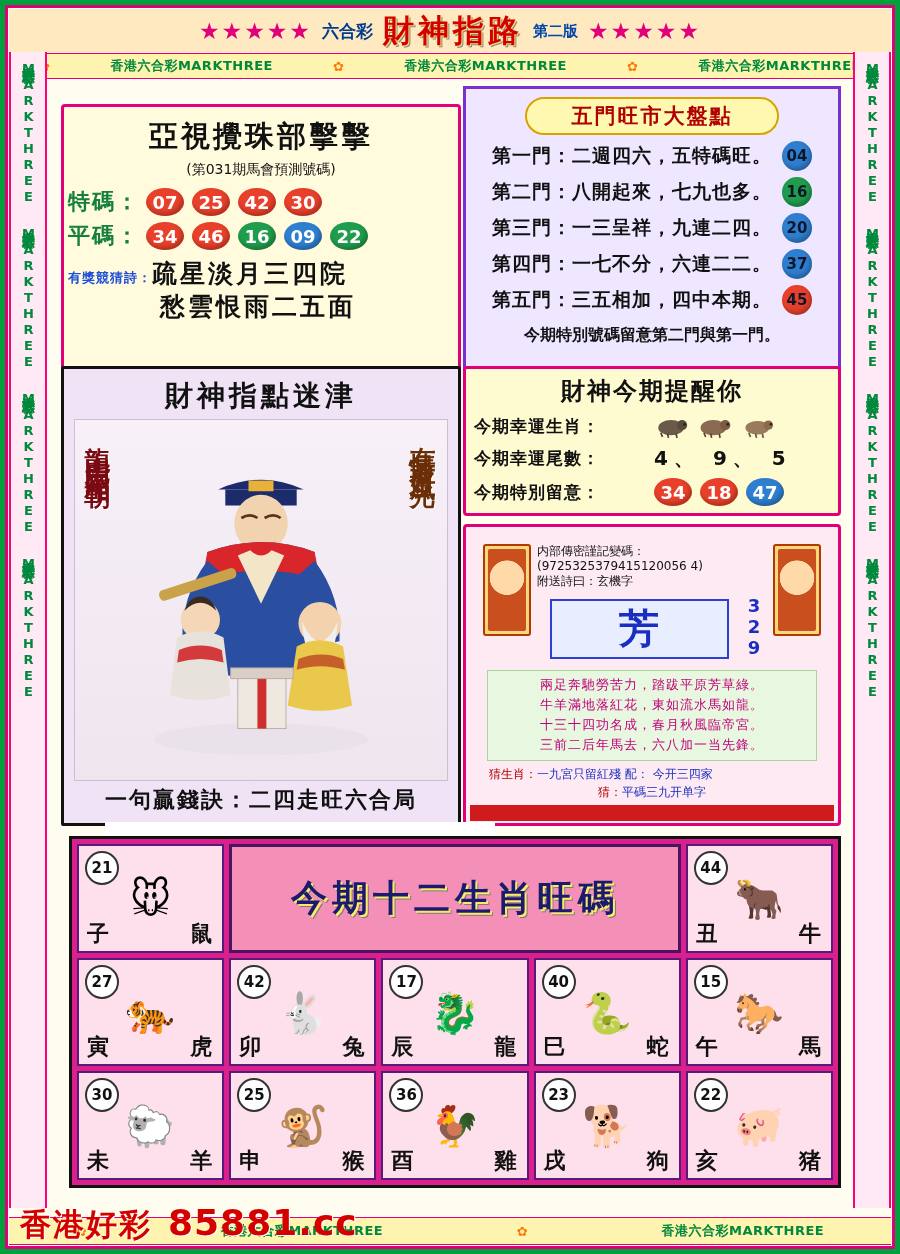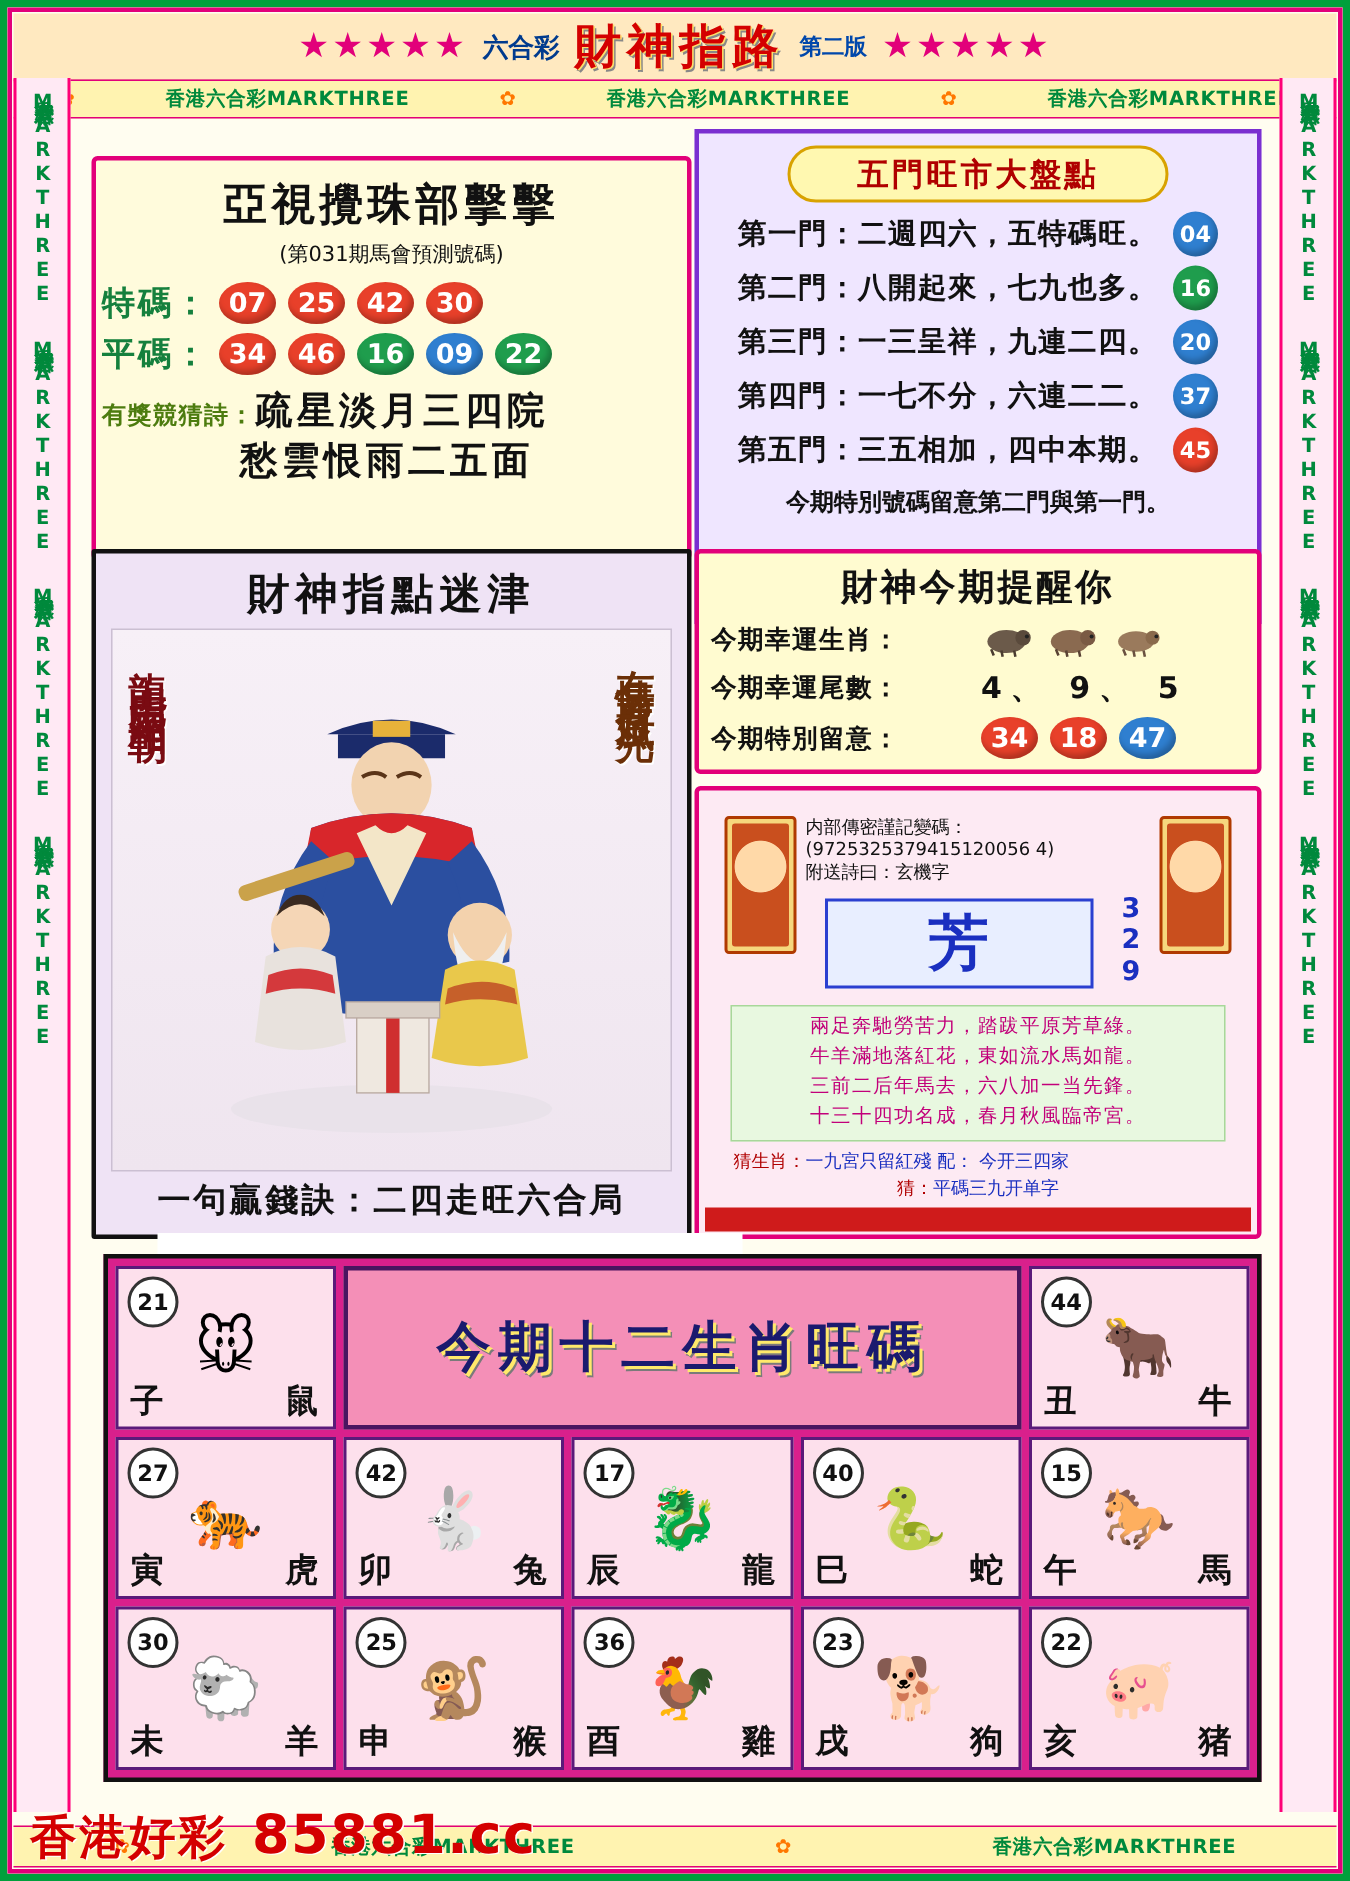--- a/index.html
+++ b/index.html
@@ -122,7 +122,7 @@
   .gate .num{
     width:30px;height:30px;border-radius:50%;
     display:flex;align-items:center;justify-content:center;
-    font-size:15px;font-weight:bold;color:#ffffff;
+    font-size:15px;font-weight:bold;color:#0f172a;
     box-shadow:inset -2px -3px 4px rgba(0,0,0,.25);
   }
   .p2 .foot{margin-top:10px;text-align:center;font-size:16px;font-weight:bold;color:#111;}

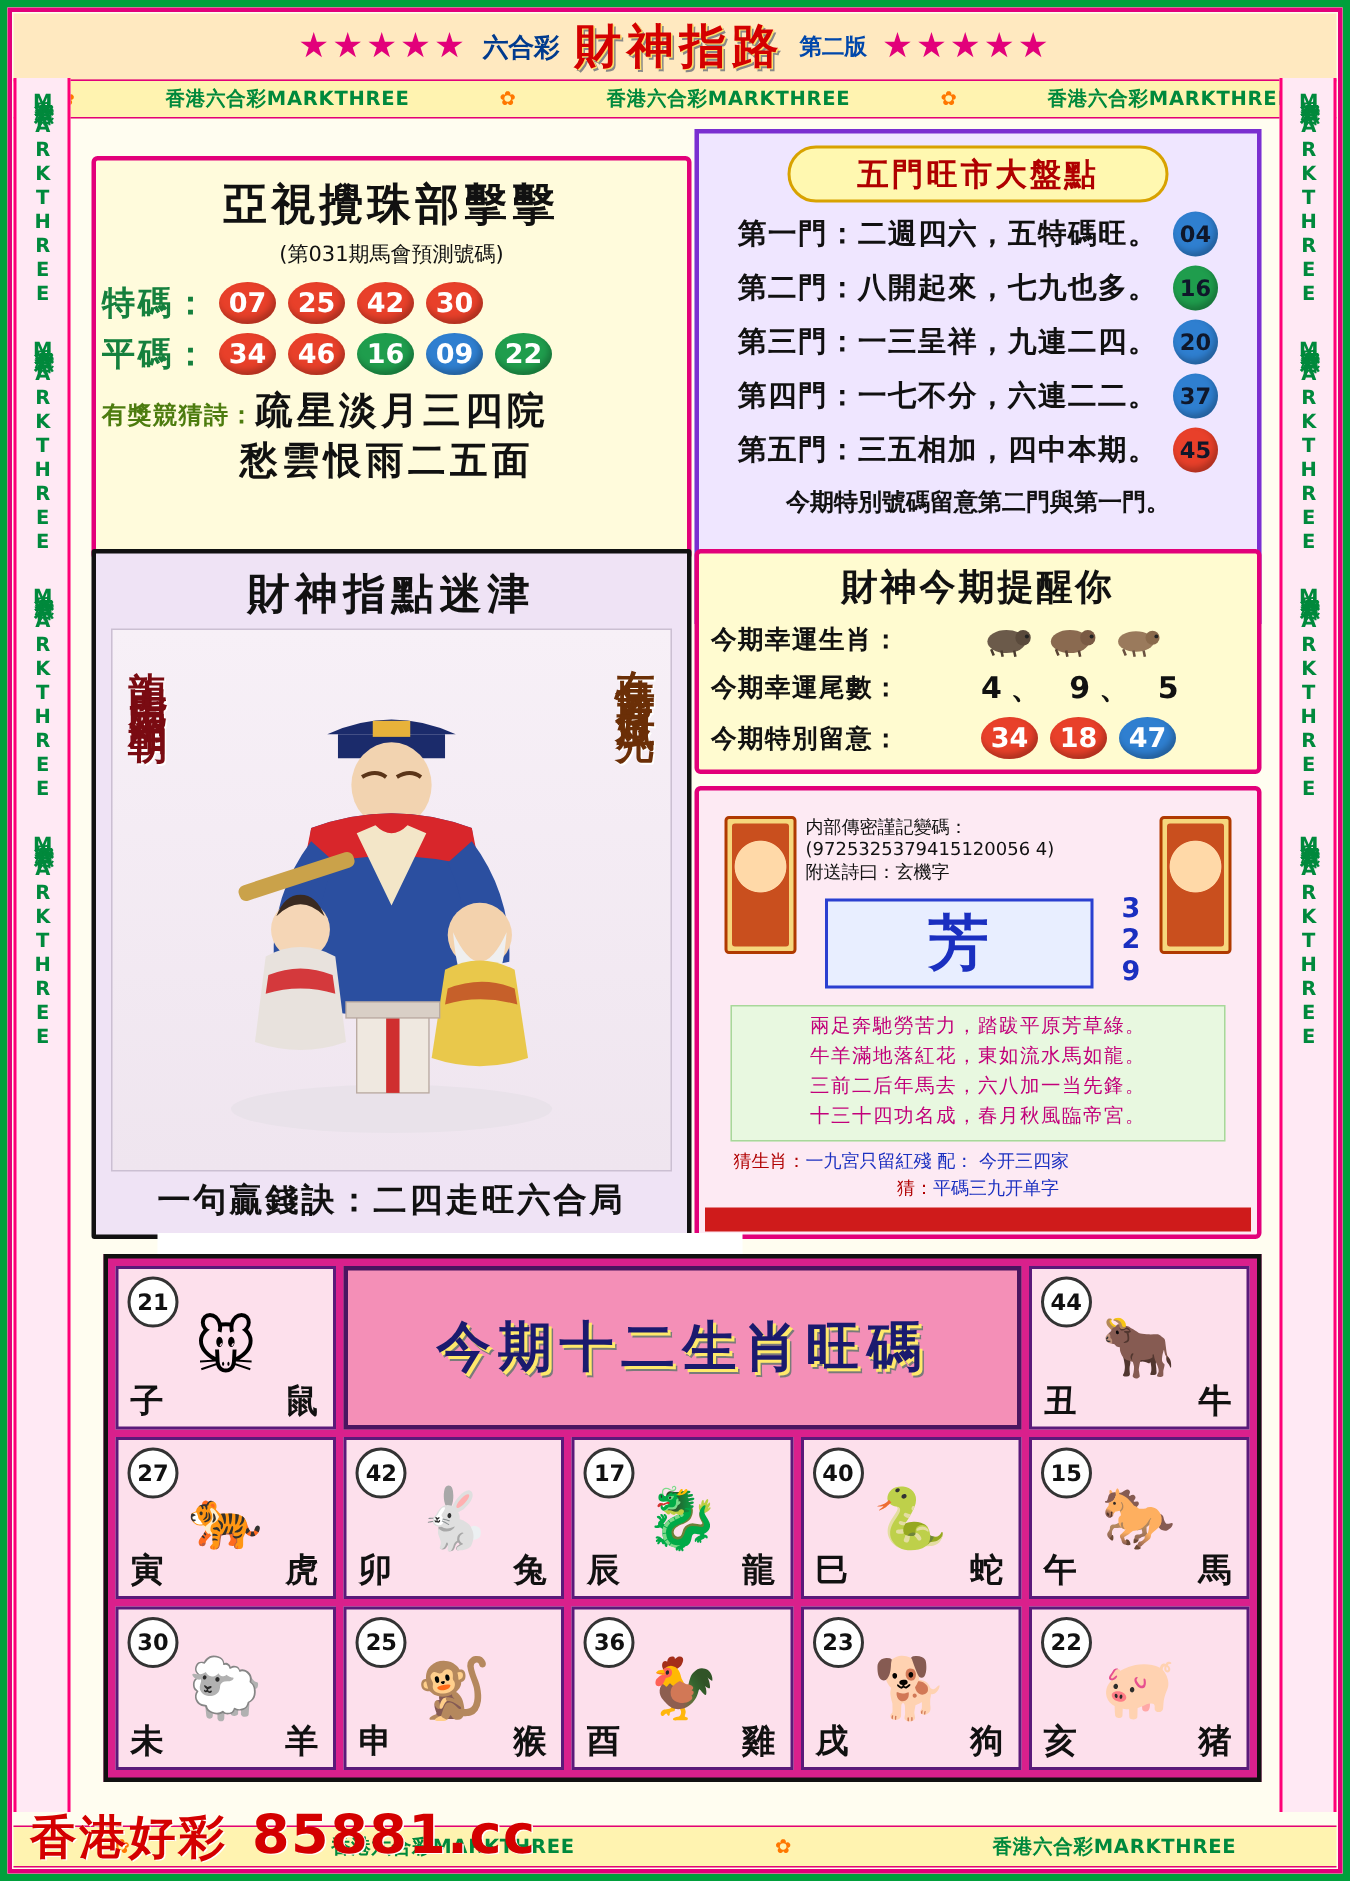--- a/index.html
+++ b/index.html
@@ -103,7 +103,7 @@
   .ball.blue{background:#2f7fd0;}
   .ball.green{background:#1f9d4d;}
   .poem{margin-top:6px;}
-  .poem .pl{font-size:16px;font-weight:bold;color:#4d7c0f;letter-spacing:1px;}
+  .poem .pl{font-size:13px;font-weight:bold;color:#1d4ed8;letter-spacing:1px;}
   .poem .pt{font-size:25px;font-weight:bold;color:#111;letter-spacing:3px;}
   .poem .pt2{font-size:25px;font-weight:bold;color:#111;letter-spacing:3px;margin-left:92px;}
   

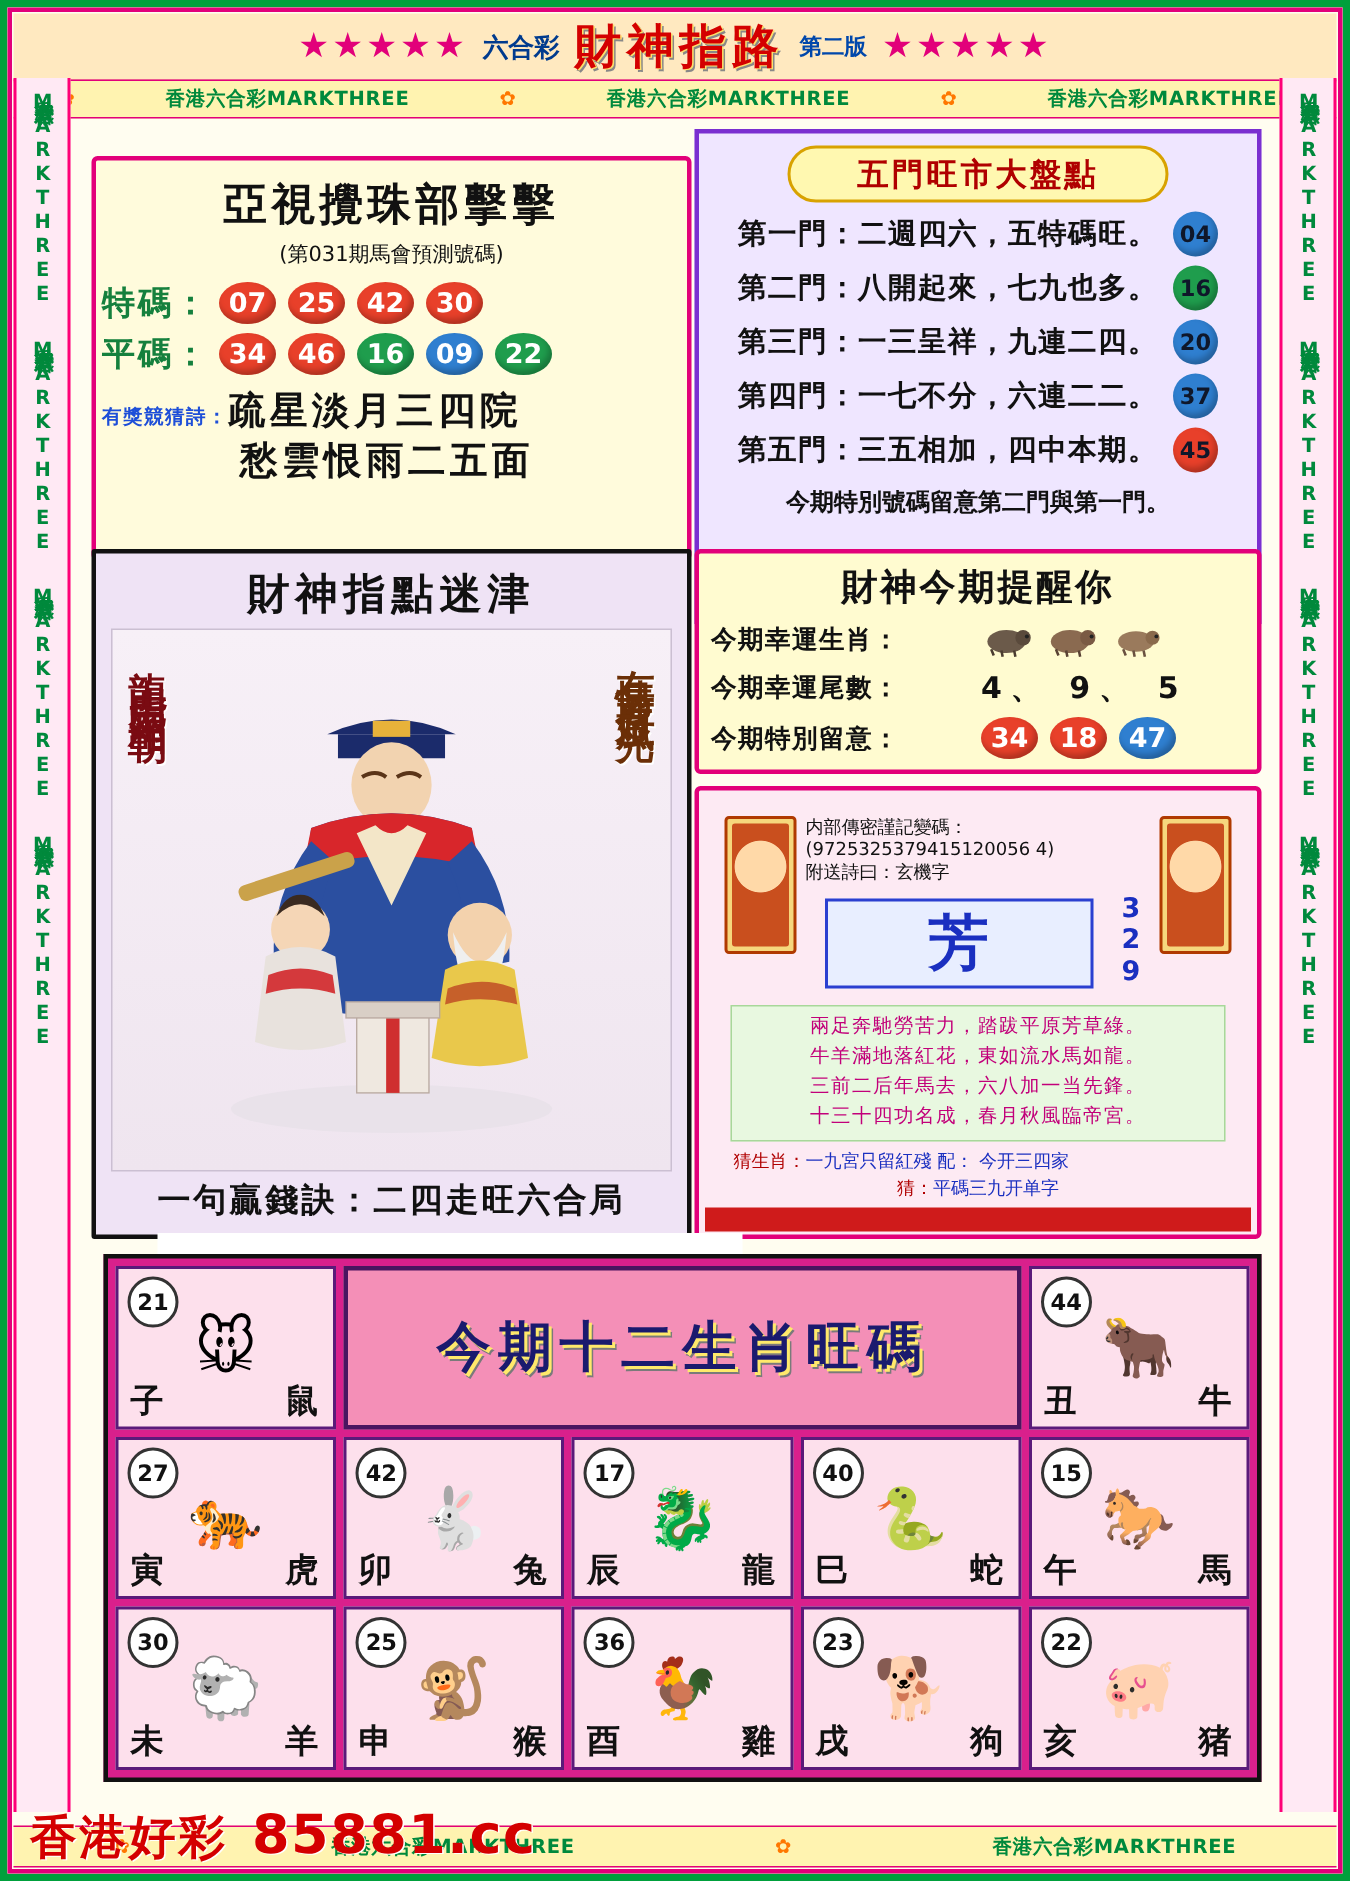--- a/index.html
+++ b/index.html
@@ -442,8 +442,8 @@
       <div class="greenpoem">
         <div>兩足奔馳勞苦力，踏跋平原芳草綠。</div>
         <div>牛羊滿地落紅花，東如流水馬如龍。</div>
+        <div>十三十四功名成，春月秋風臨帝宮。</div>
         <div>三前二后年馬去，六八加一当先鋒。</div>
-        <div>十三十四功名成，春月秋風臨帝宮。</div>
       </div>
 
       <div class="guess">

